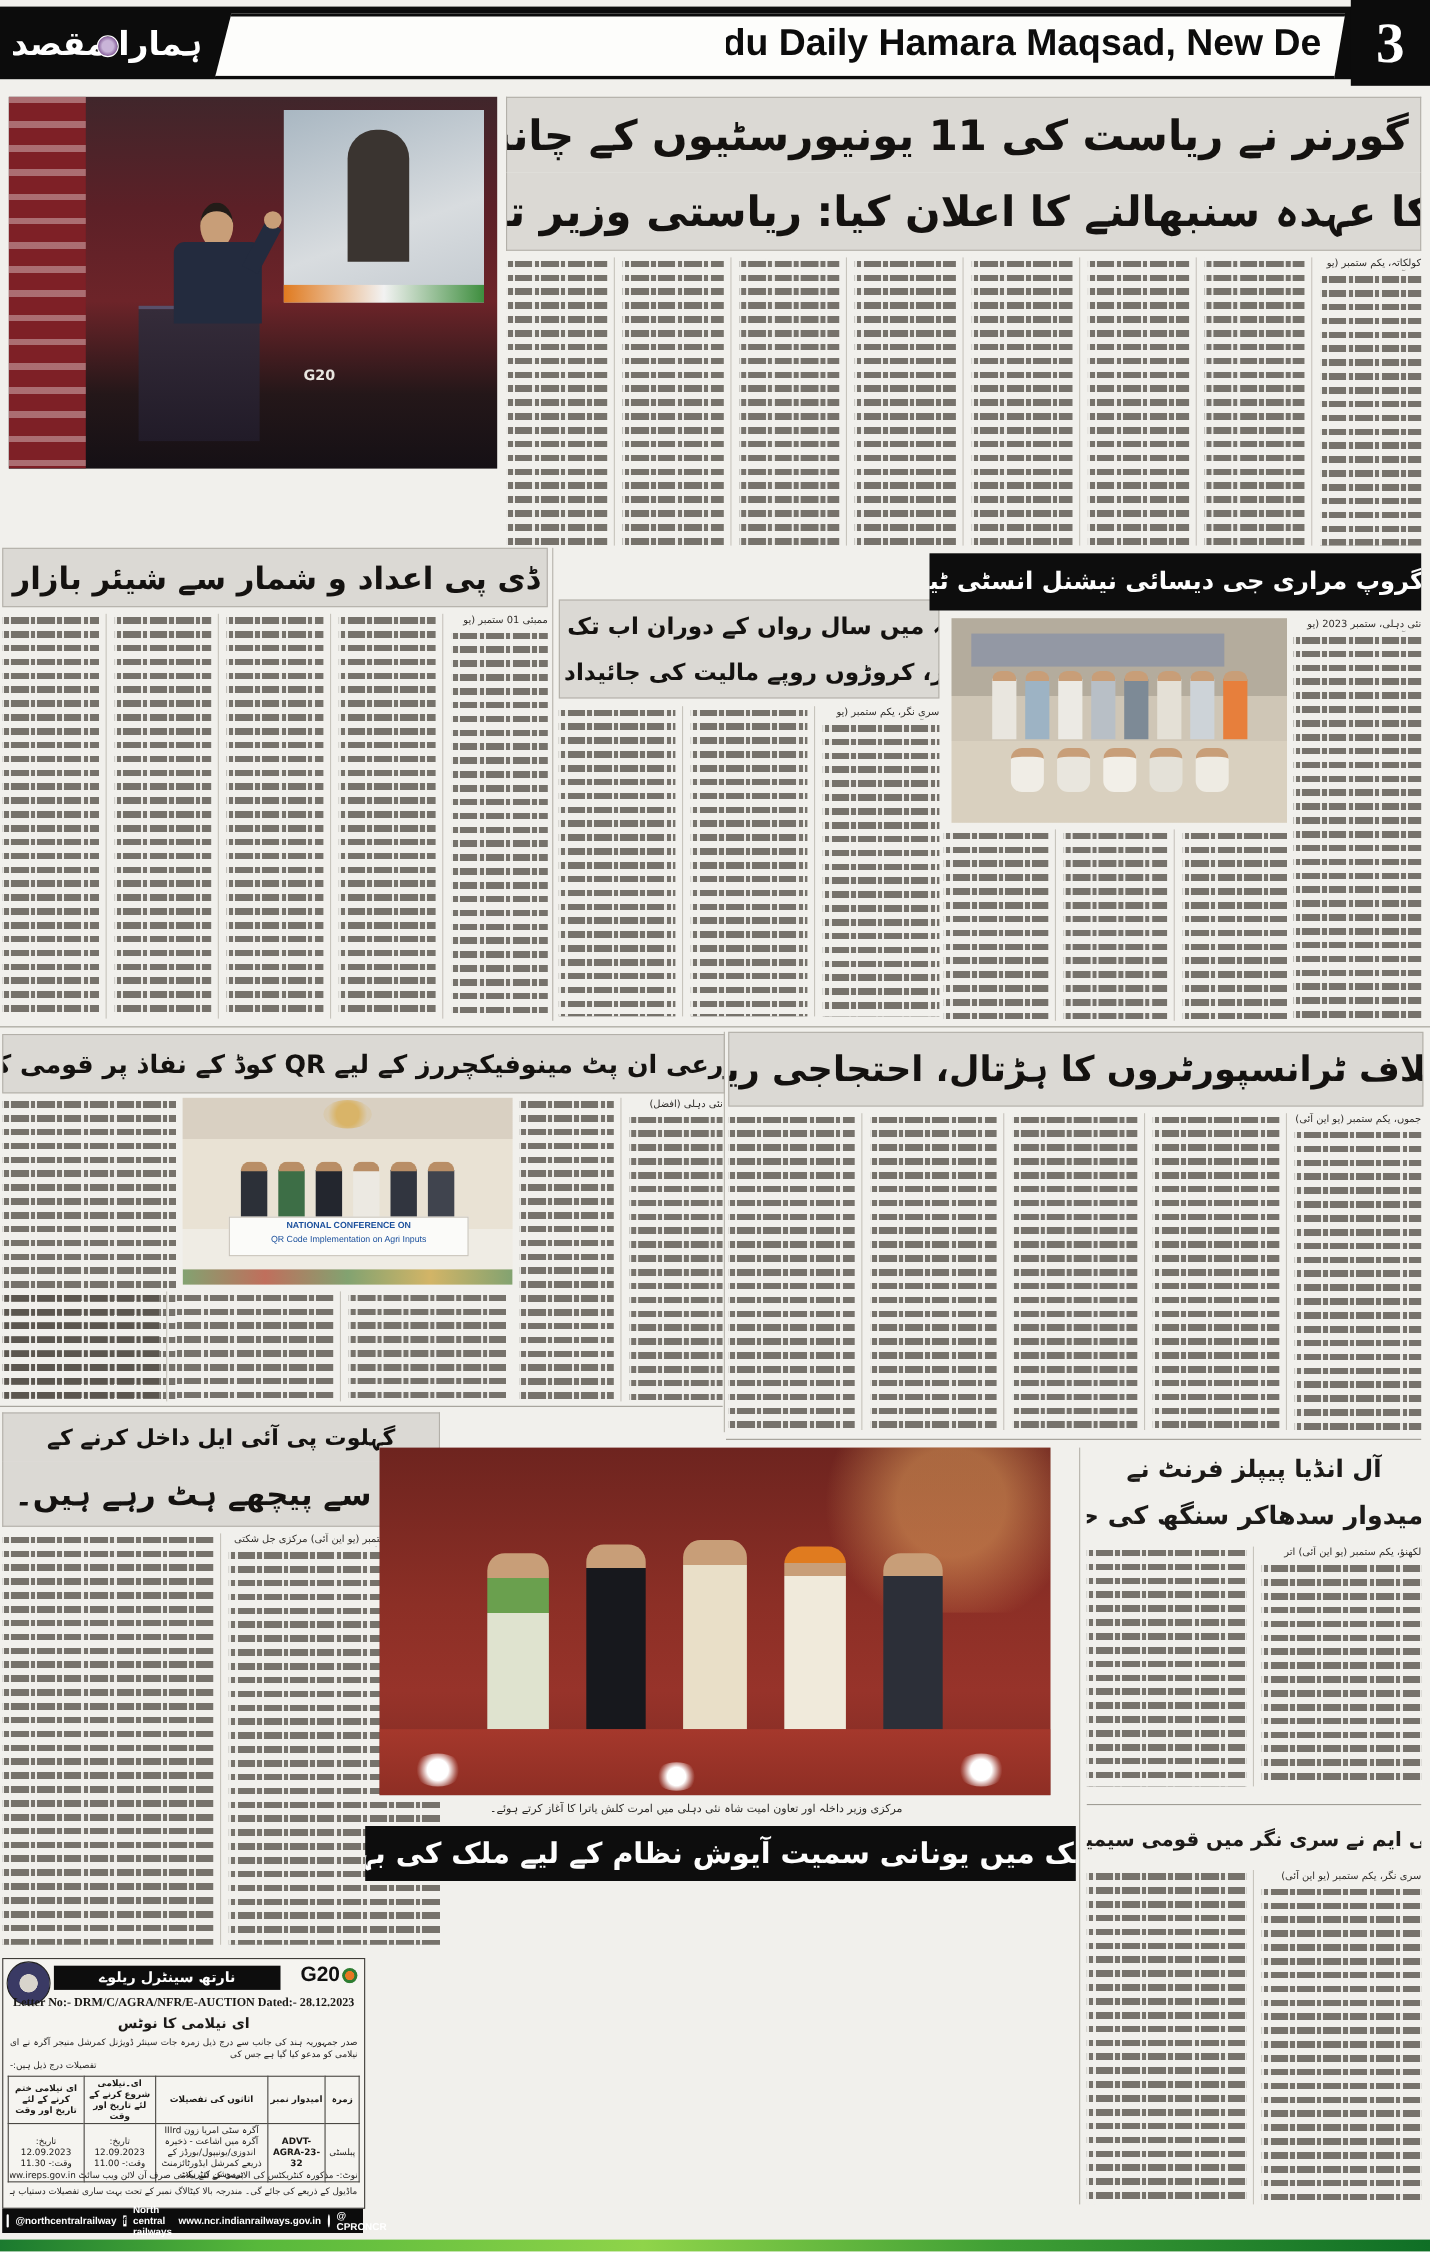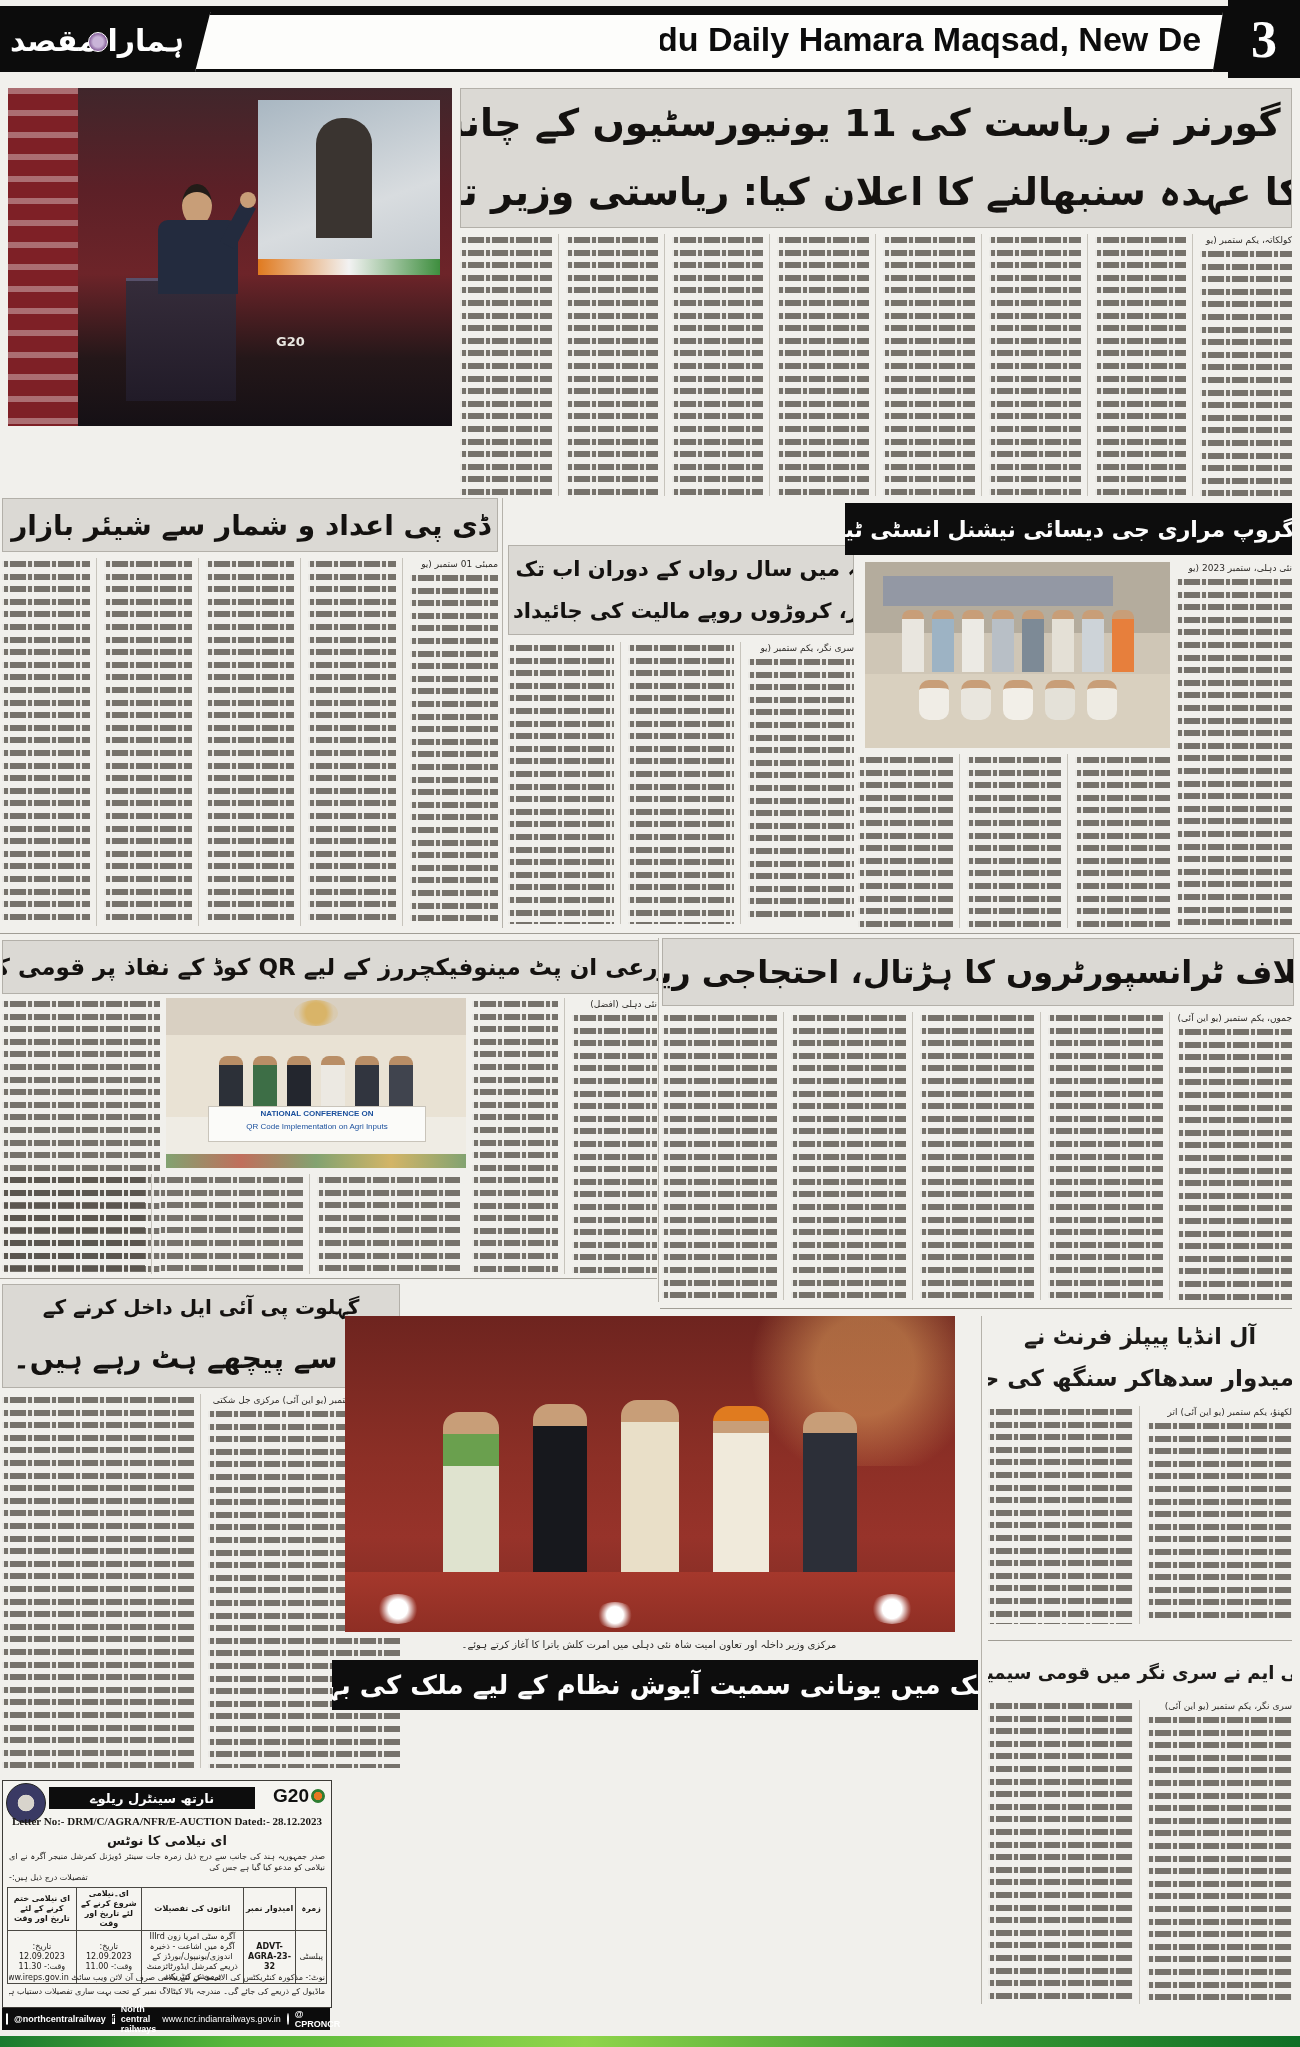--- a/index.html
+++ b/index.html
@@ -272,7 +272,7 @@
     <div class="abs flower" style="left:250px;bottom:4px;width:40px;height:26px;"></div>
     <div class="abs flower" style="right:40px;bottom:8px;width:46px;height:30px;"></div>
   </div>
-  <div class="abs cap" style="left:344px;top:1638px;width:610px;height:16px;">مرکزی وزیر داخلہ اور تعاون امیت شاہ نئی دہلی میں امرت کلش یاترا کا آغاز کرتے ہوئے۔</div>
+  <div class="abs cap" style="left:328px;top:1638px;width:610px;height:16px;">مرکزی وزیر داخلہ اور تعاون امیت شاہ نئی دہلی میں امرت کلش یاترا کا آغاز کرتے ہوئے۔</div>
 
   <div class="abs hblack urdu center nowrap" style="left:332px;top:1660px;width:646px;height:50px;font-size:26px;">راجستھان ملک میں یونانی سمیت آیوش نظام کے لیے ملک کی بہترین ریاست</div>
 

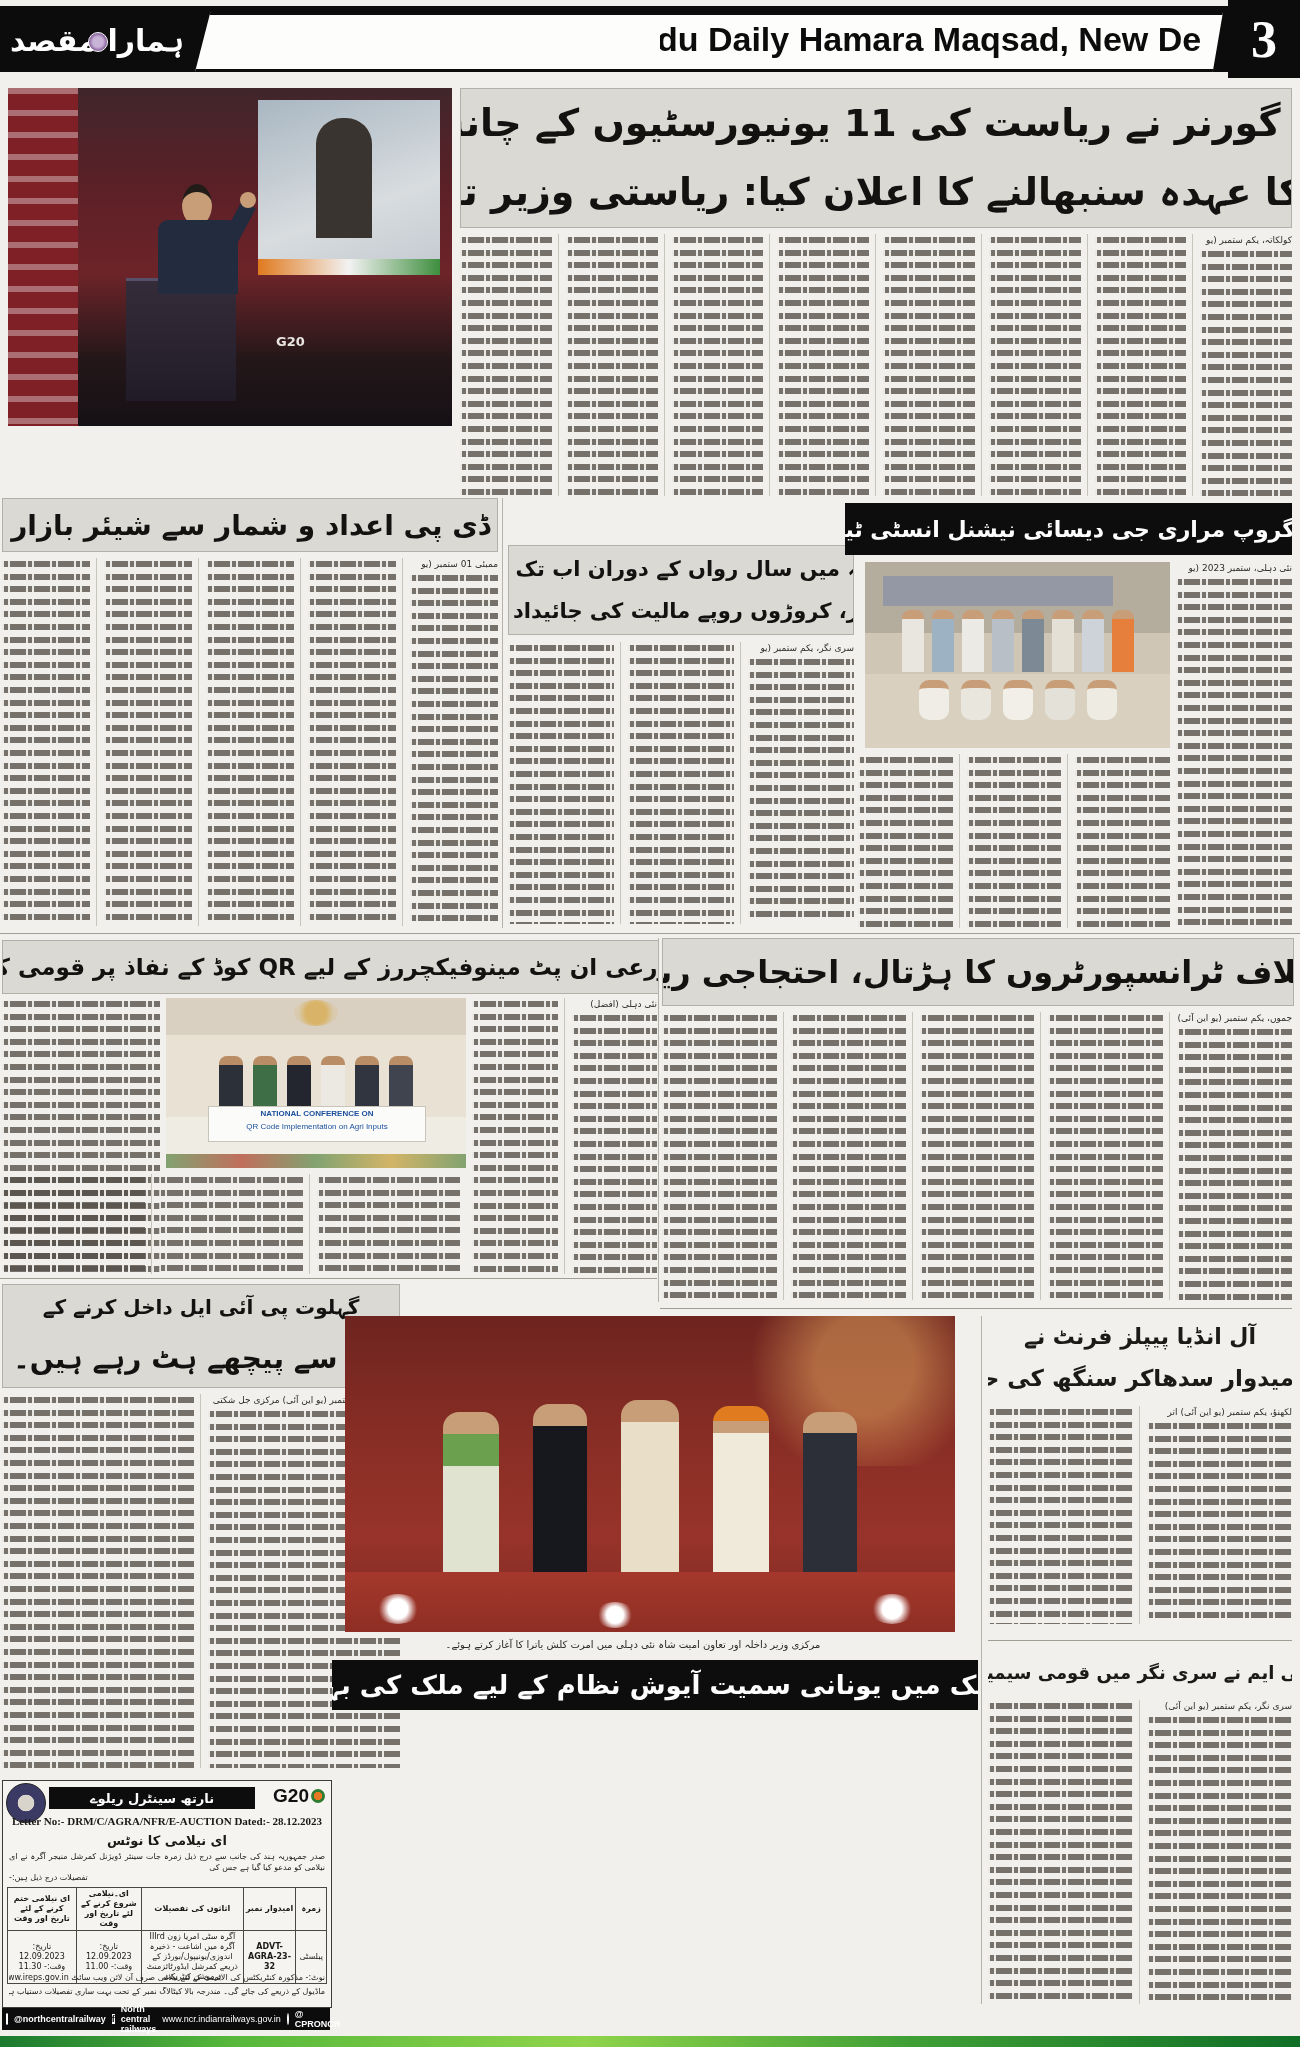--- a/index.html
+++ b/index.html
@@ -344,7 +344,7 @@
     <span style="font-size:9px;font-weight:bold;">@northcentralrailway</span>
     <span style="width:10px;height:10px;background:#fff;color:#0c0c0c;font-size:9px;font-weight:bold;text-align:center;line-height:10px;display:inline-block;">f</span>
     <span style="font-size:9px;font-weight:bold;">North central railways</span>
-    <span style="font-size:9px;font-weight:normal;">www.ncr.indianrailways.gov.in</span>
+    <span style="font-size:9px;font-weight:bold;">www.ncr.indianrailways.gov.in</span>
     <span style="width:10px;height:10px;border:1.5px solid #fff;border-radius:50%;display:inline-block;"></span>
     <span style="font-size:9px;font-weight:bold;">@ CPRONCR</span>
   </div>

